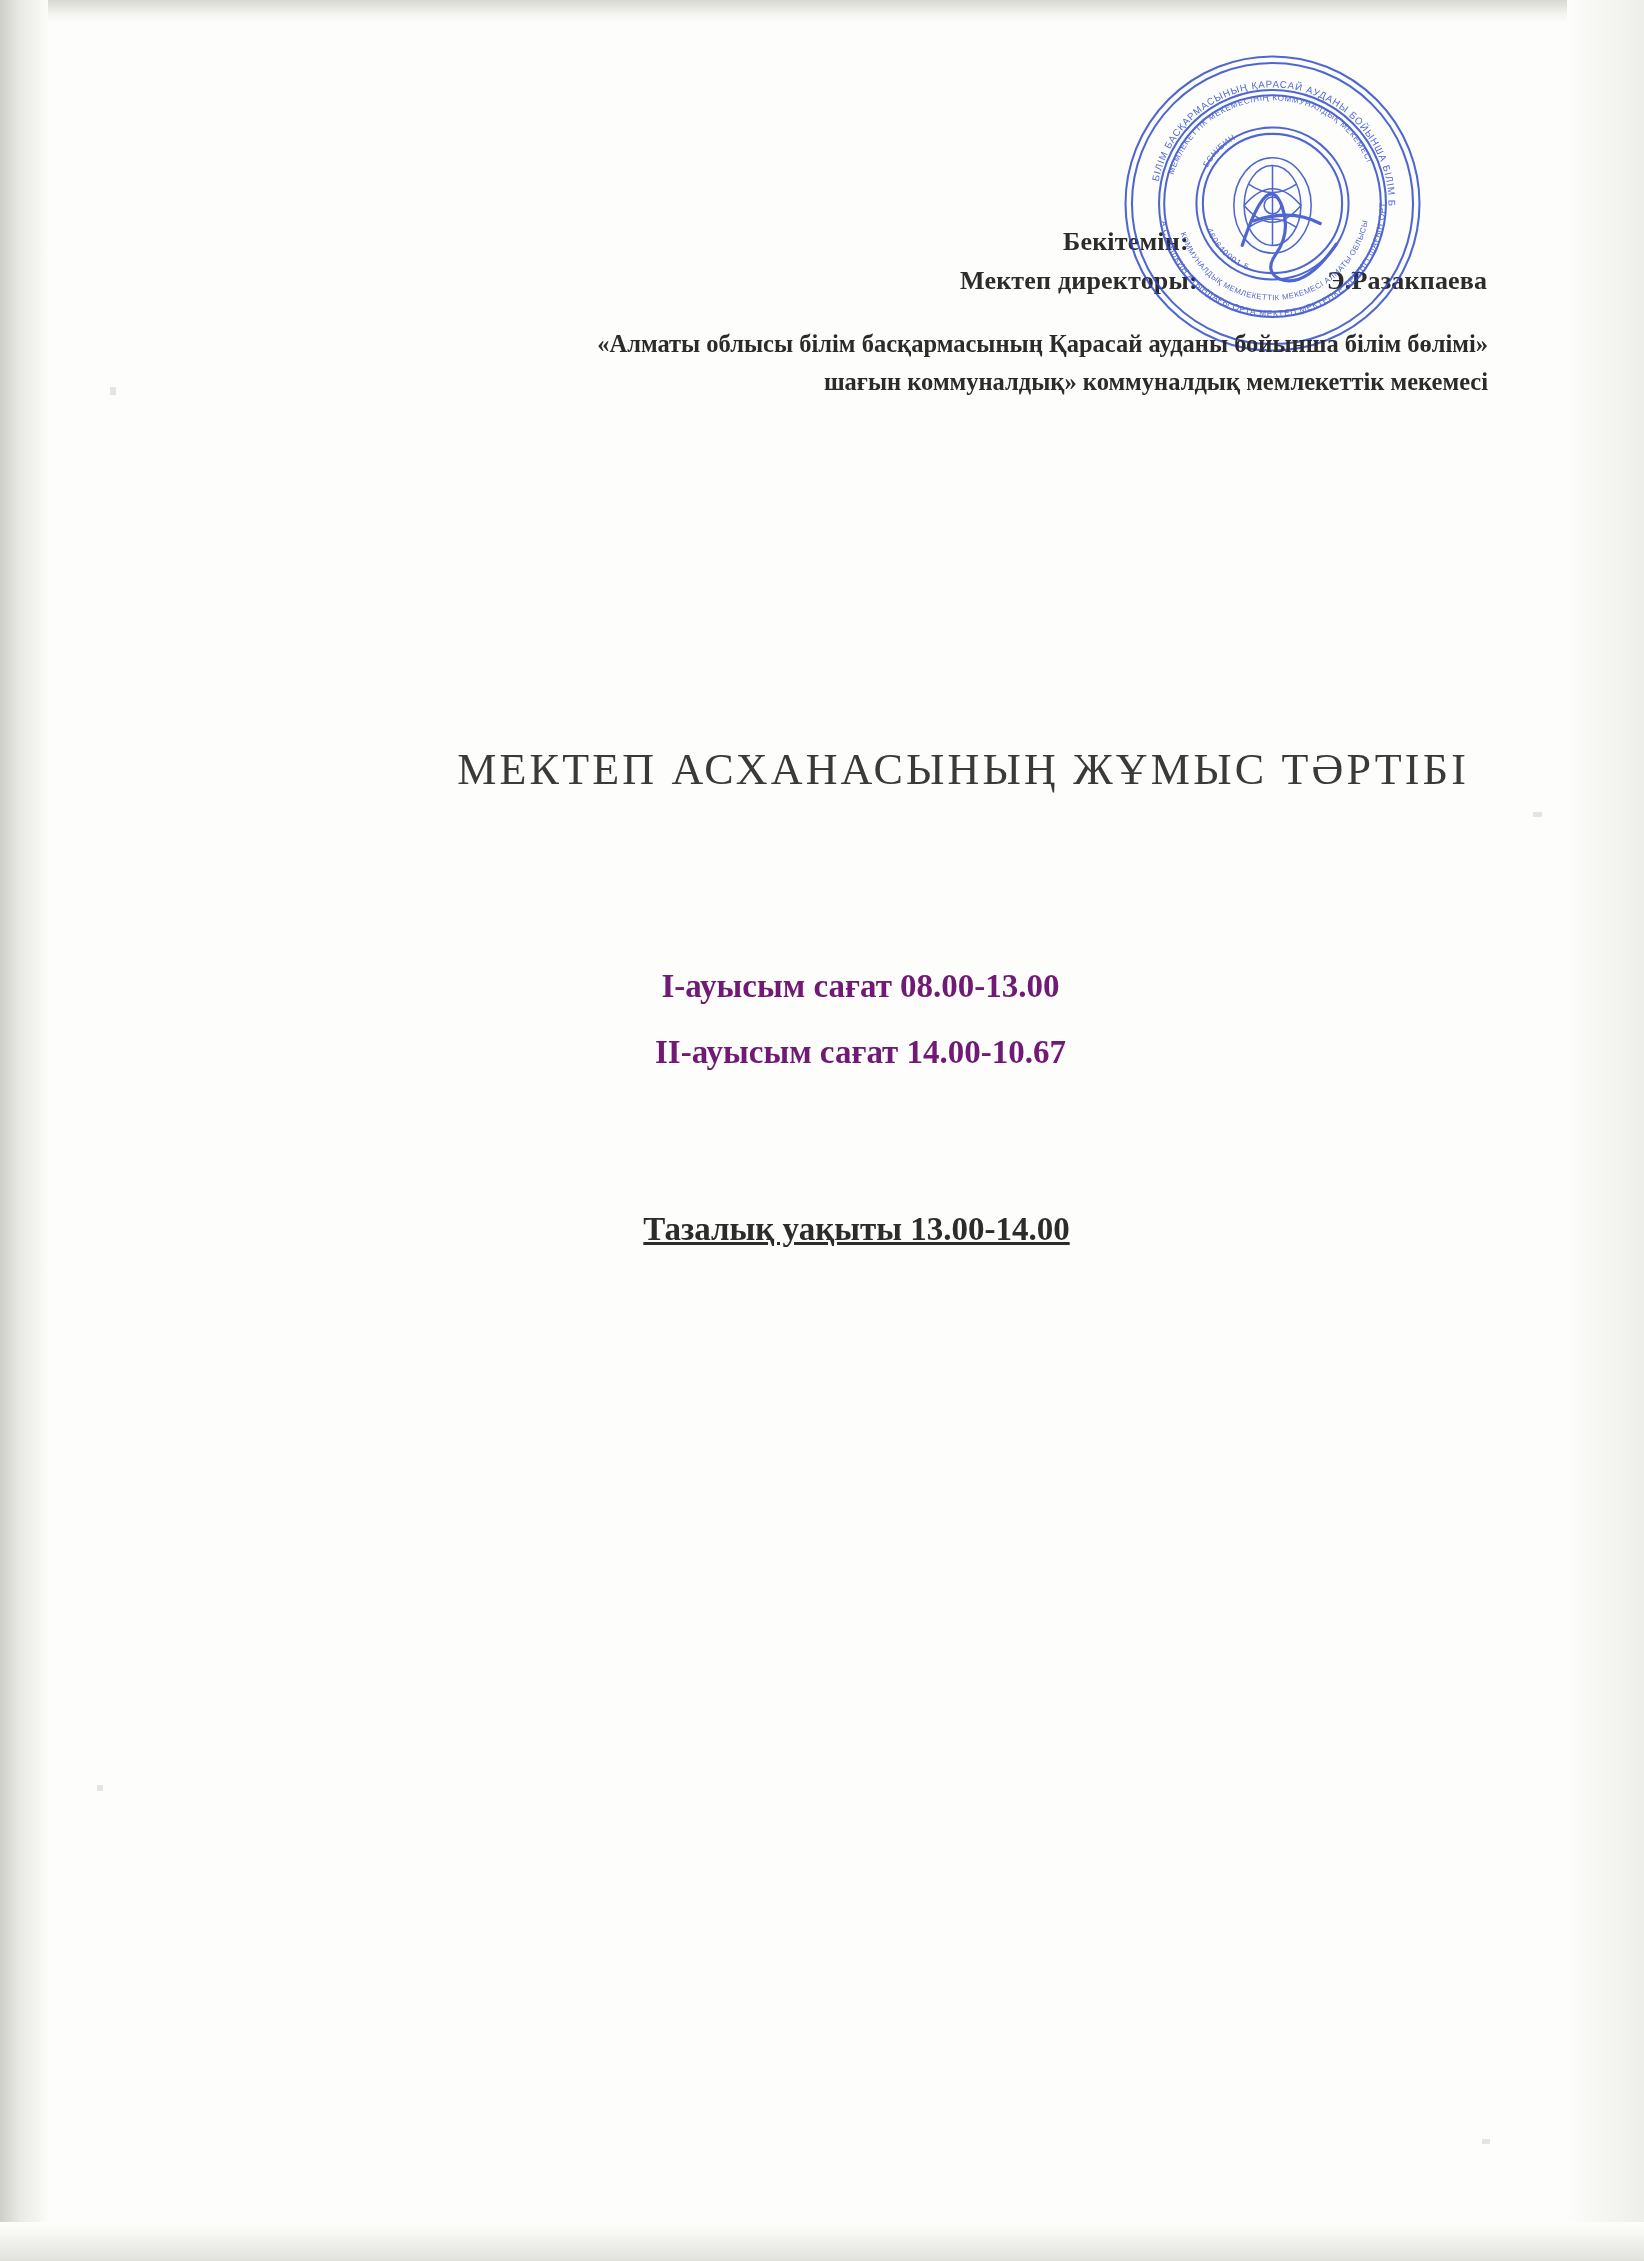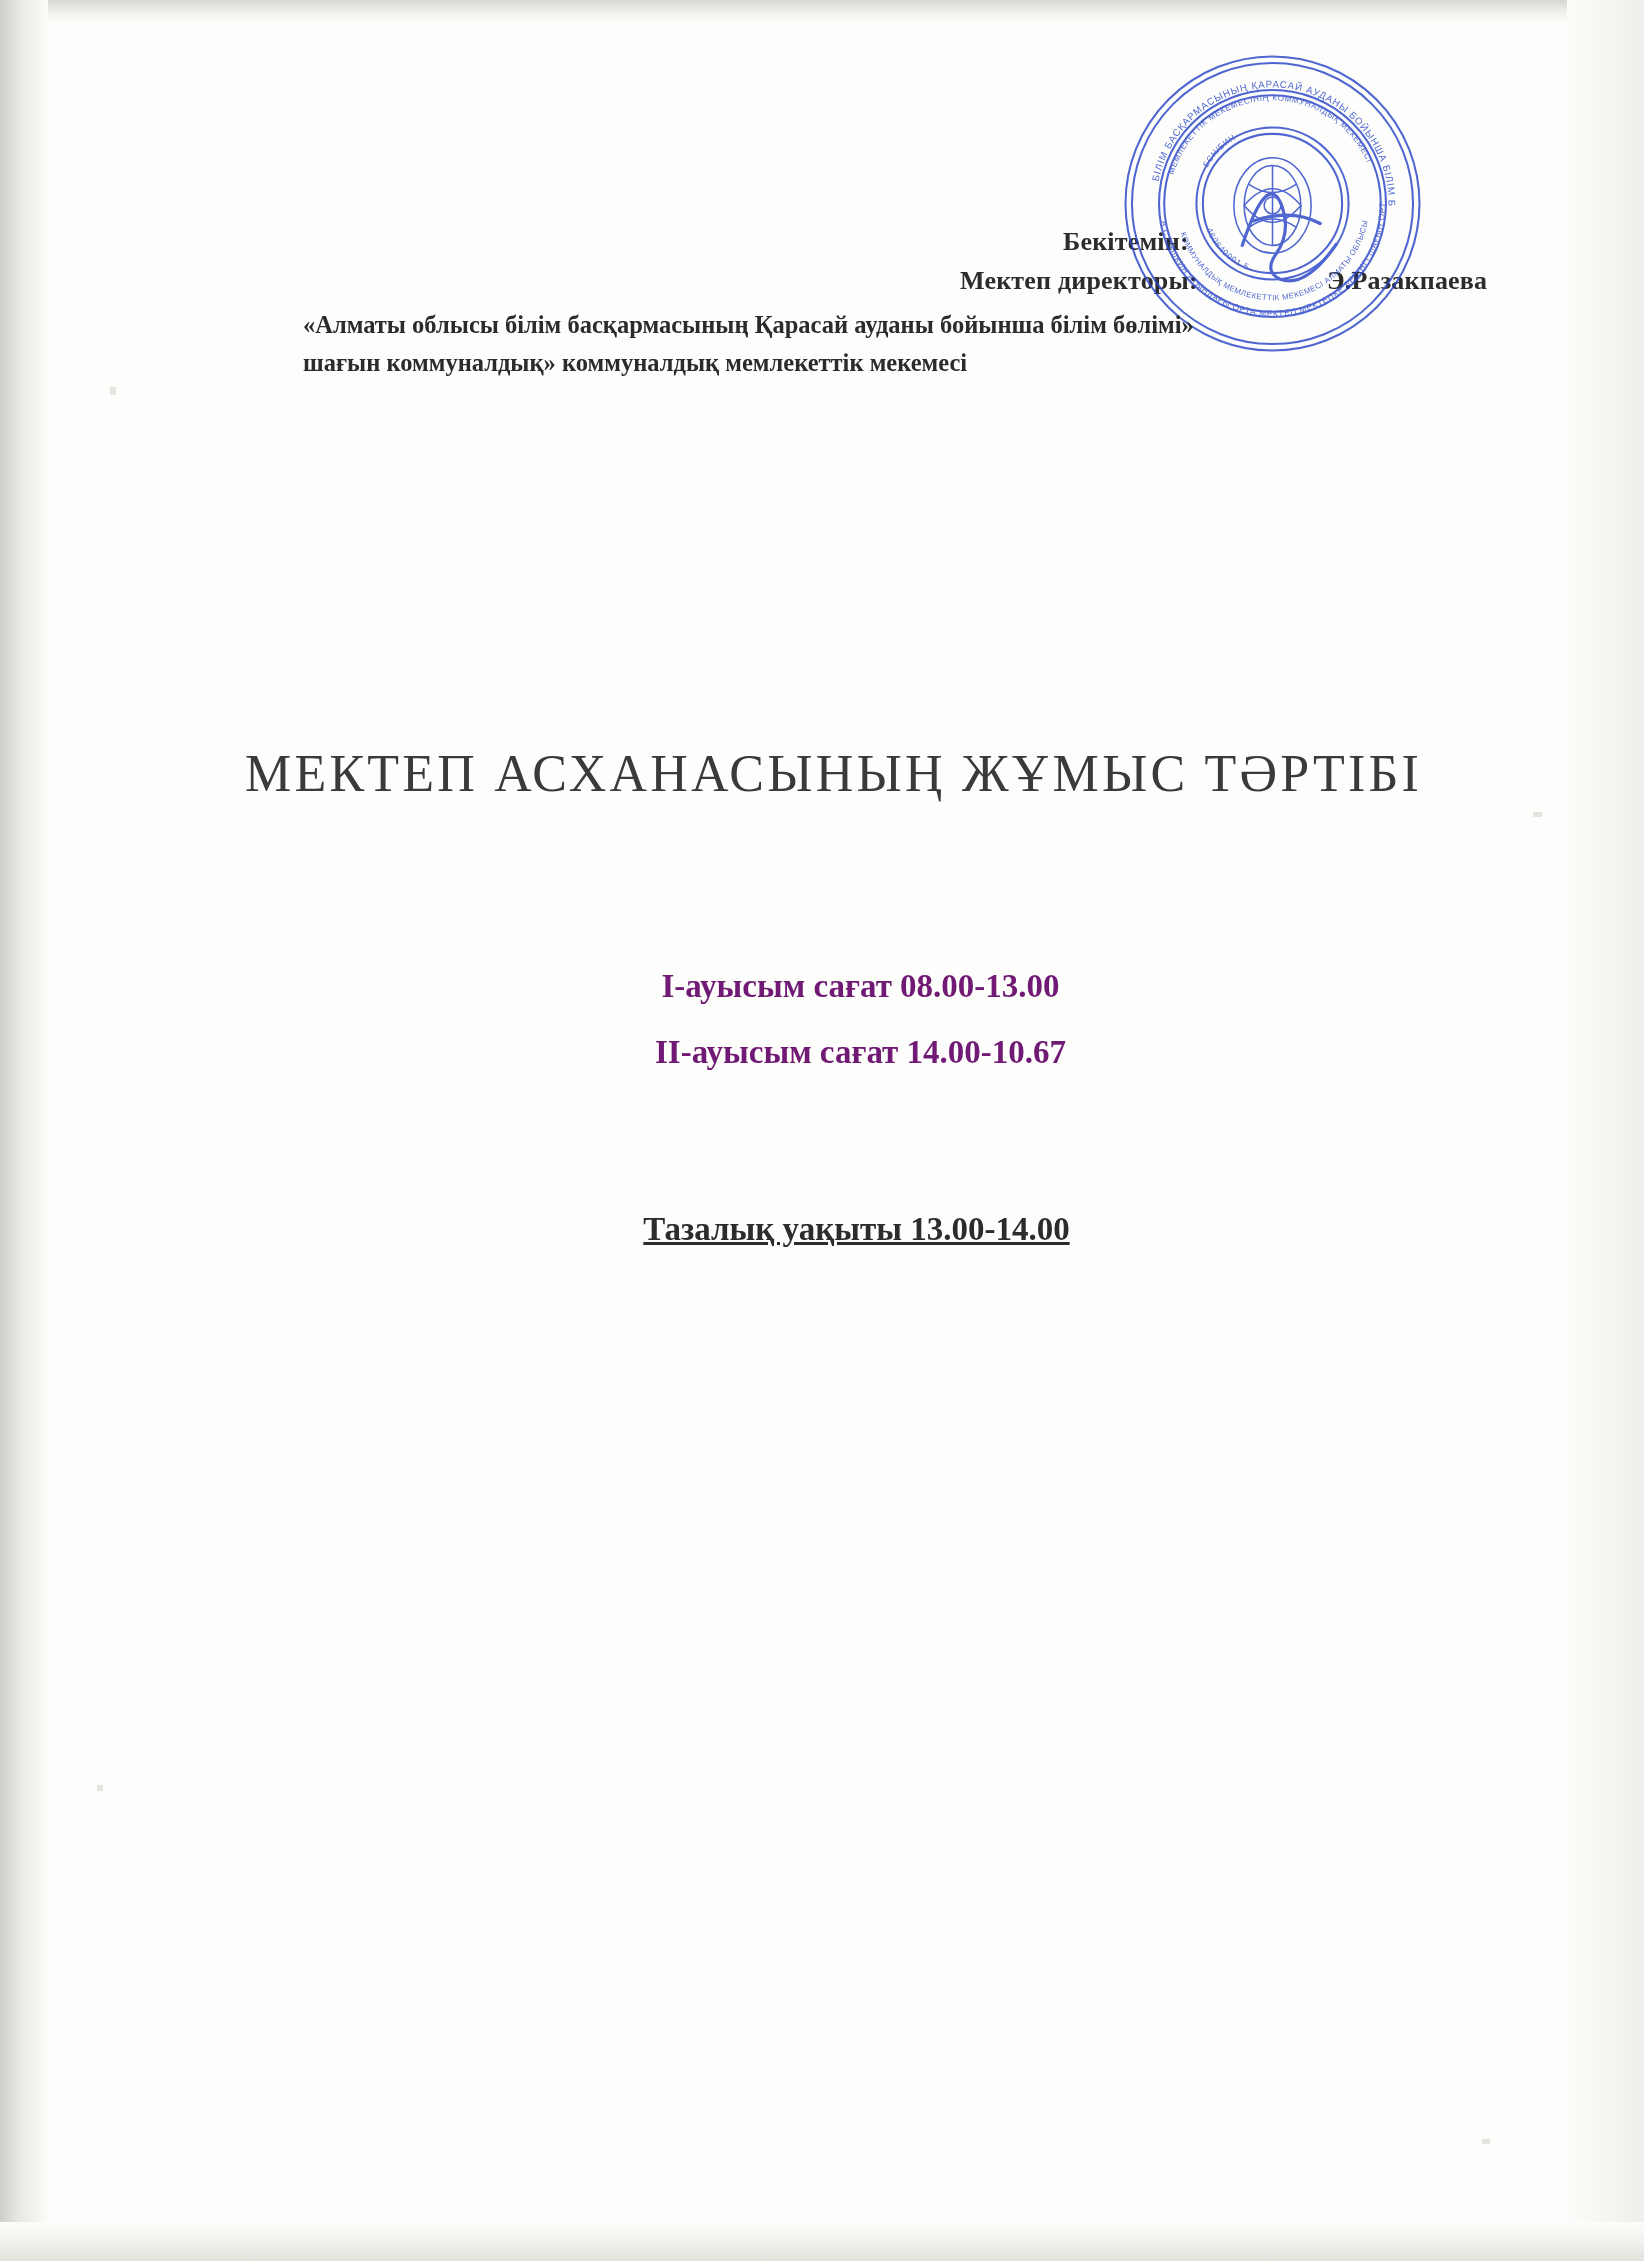--- a/index.html
+++ b/index.html
@@ -74,9 +74,9 @@
   .institution {
     position: absolute;
     left: 303px;
-    top: 306px;
+    top: 325px;
     width: 1185px;
-    text-align: left;
+    text-align: right;
     color: #2b2b2b;
     font-size: 24.5px;
     line-height: 1.55;

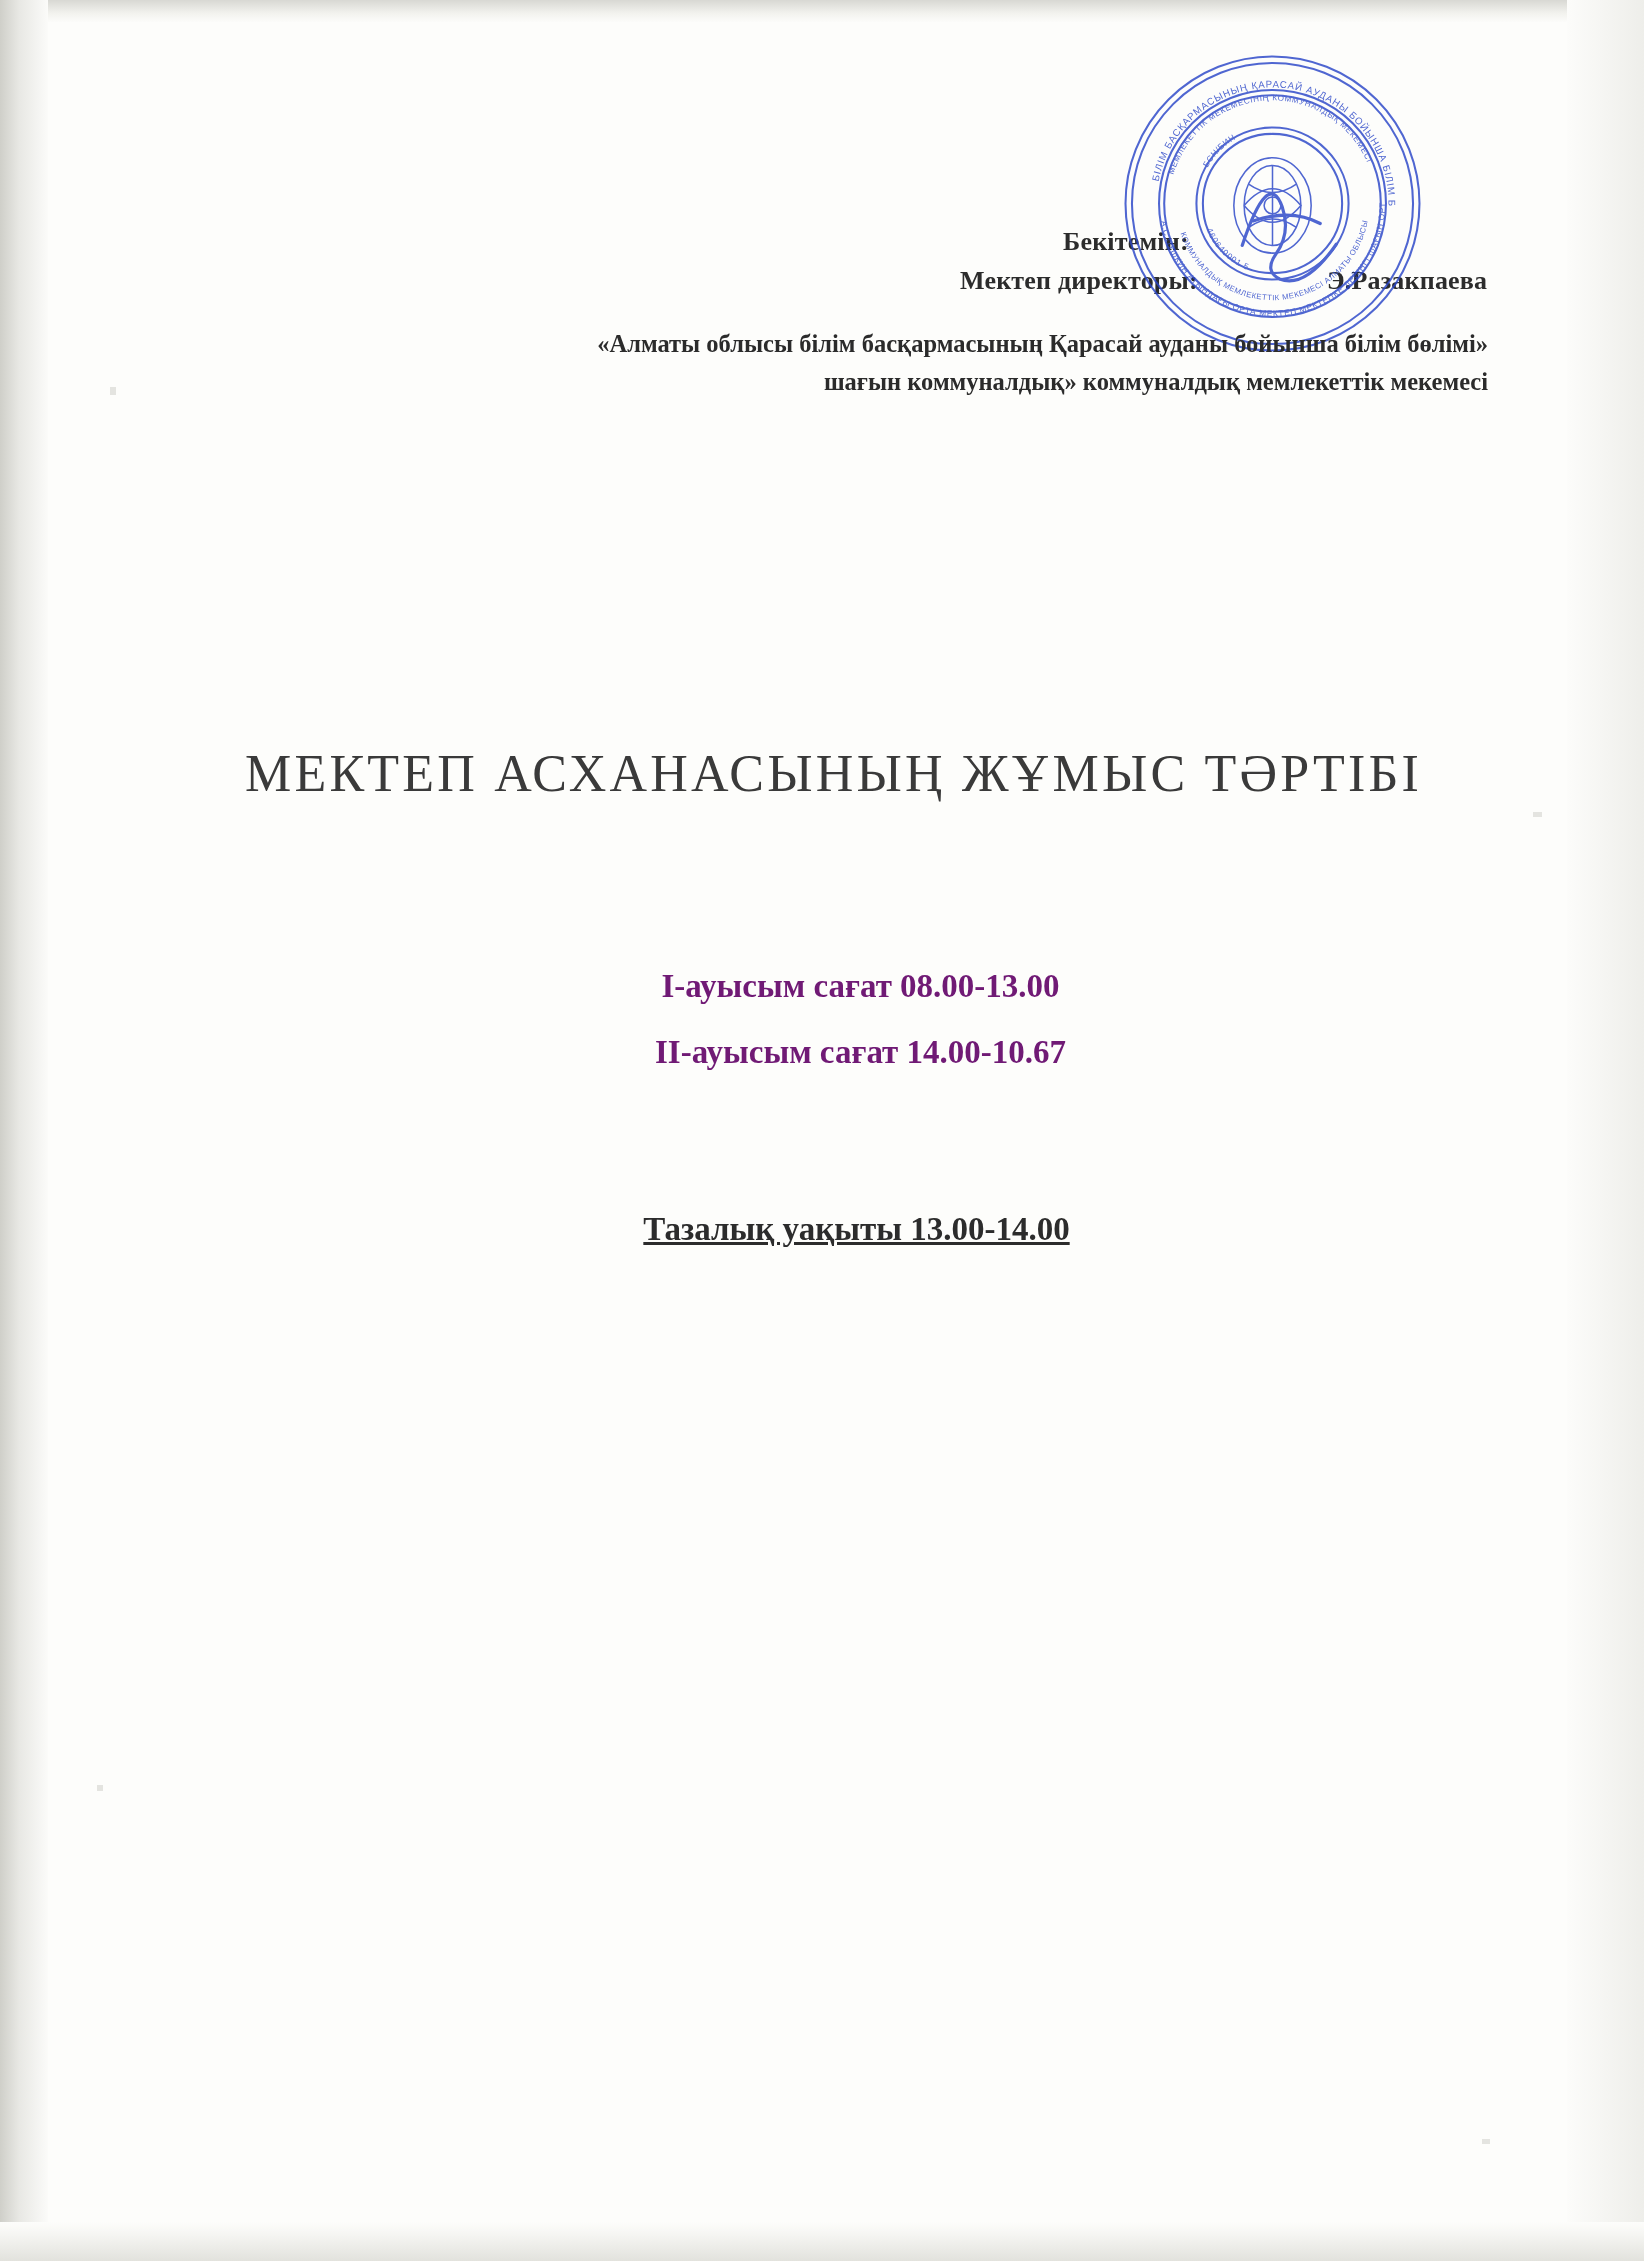--- a/index.html
+++ b/index.html
@@ -89,9 +89,9 @@
     left: 245px;
     top: 744px;
     width: 1224px;
-    text-align: left;
+    text-align: right;
     color: #3a3a3a;
-    font-size: 52px;
+    font-size: 44px;
     letter-spacing: 3.2px;
     font-weight: normal;
     font-family: "Liberation Serif", serif;

